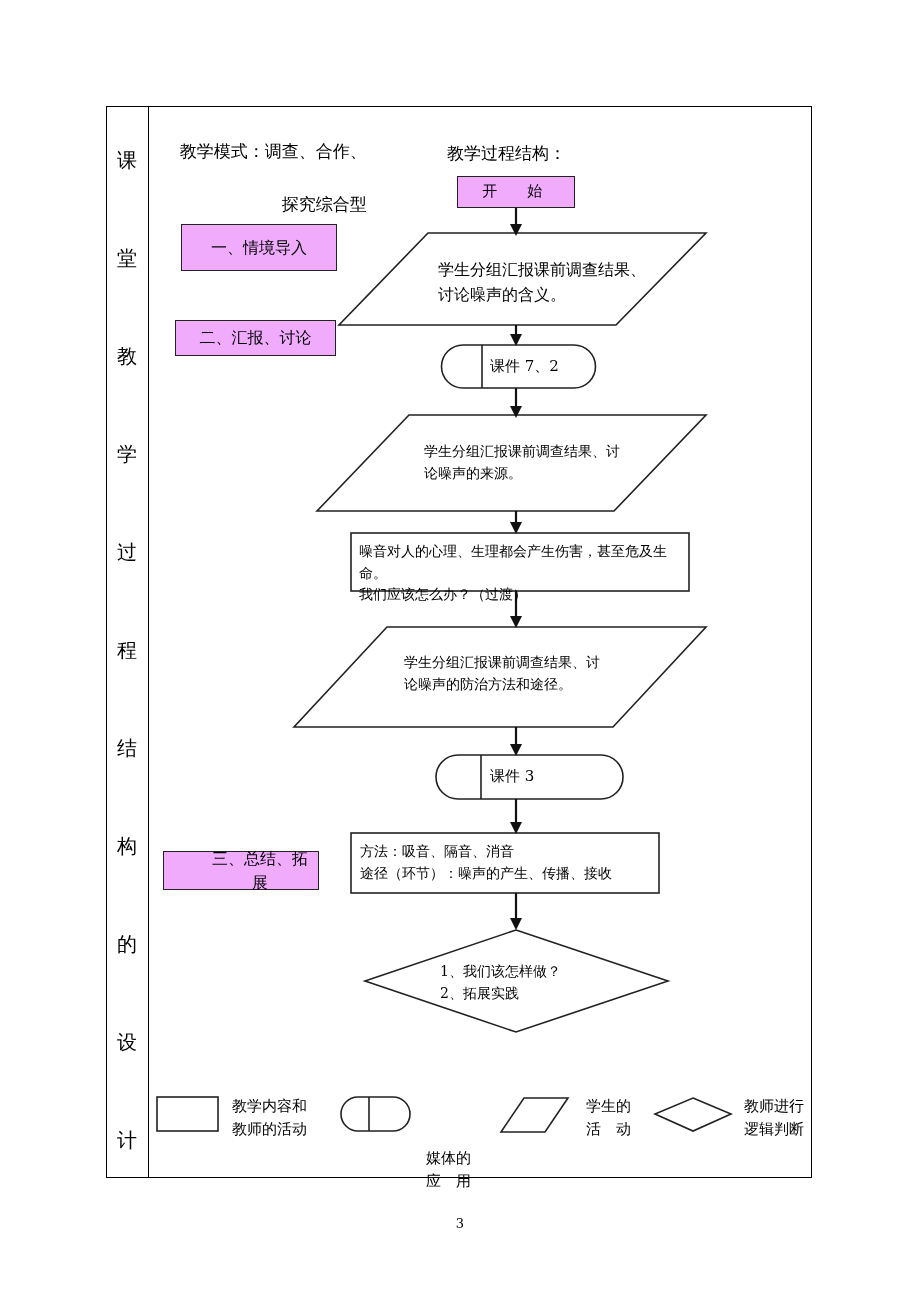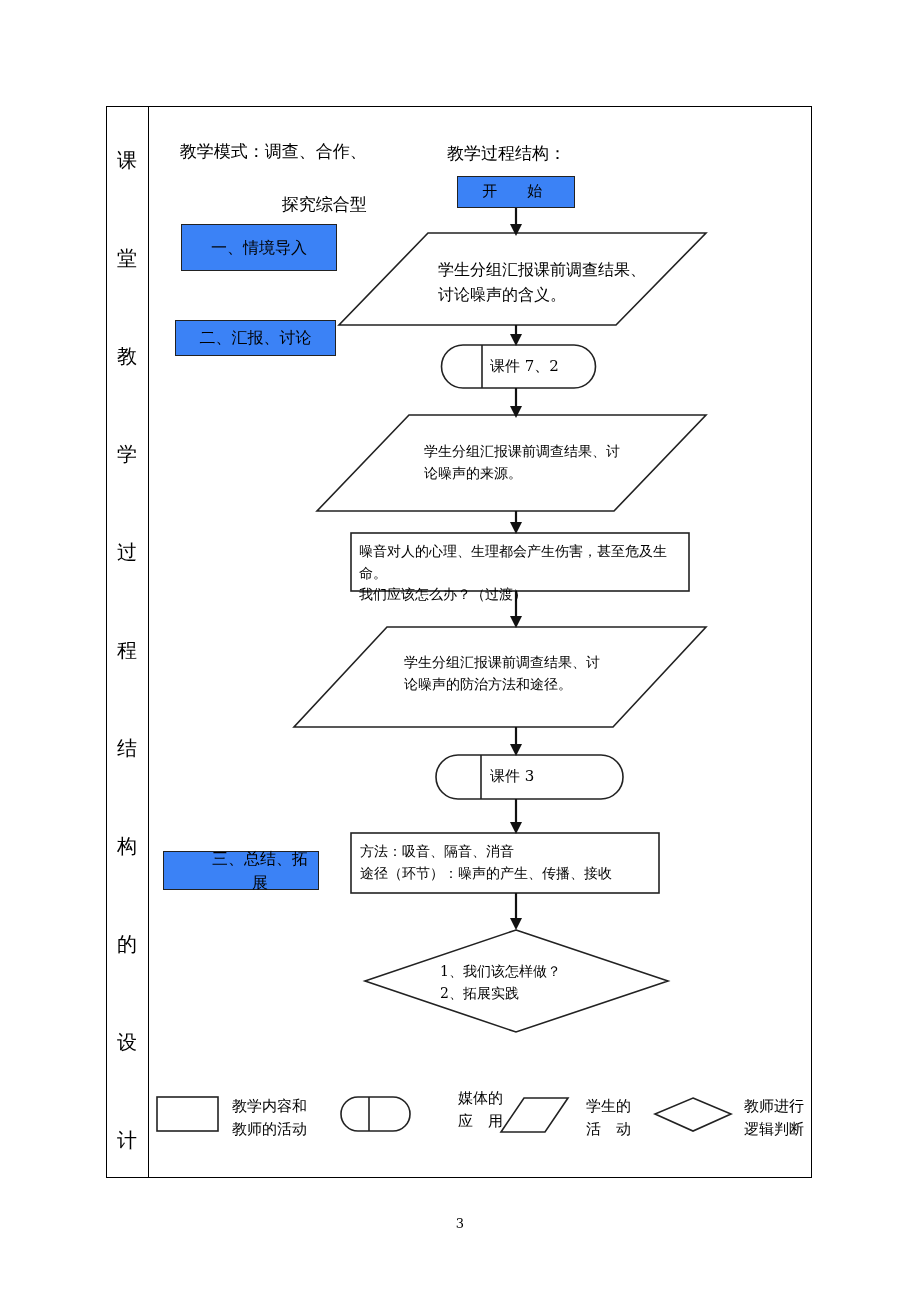--- a/index.html
+++ b/index.html
@@ -85,7 +85,7 @@
   }
   .rect {
     border: 1.6px solid #222;
-    background: #3b82f6;
+    background: #f0abfc;
     display: flex;
     align-items: center;
     justify-content: center;

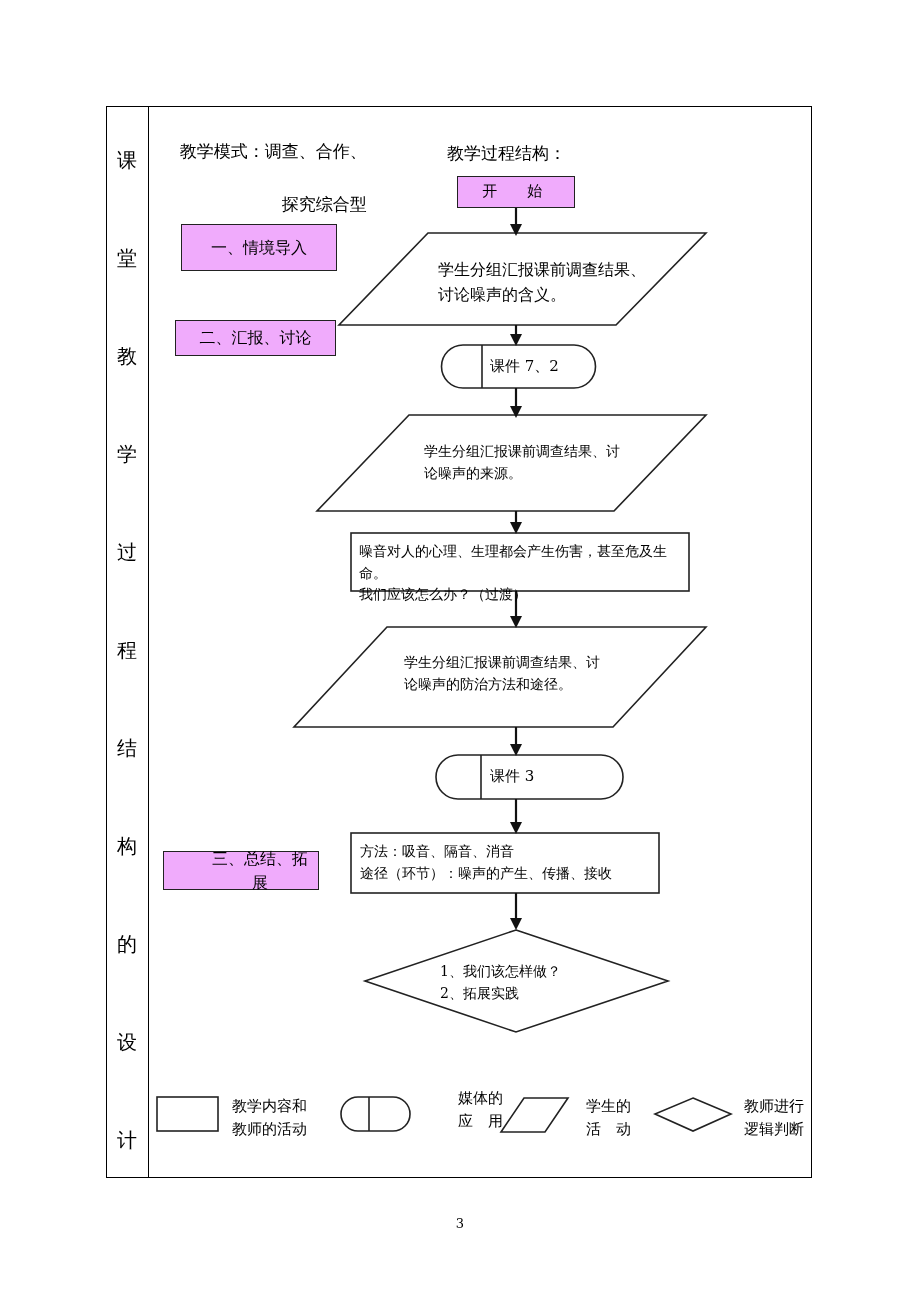--- a/index.html
+++ b/index.html
@@ -266,7 +266,7 @@
 
   <div class="legend-text" style="left:232px; top:1095px; width:120px;">教学内容和
 教师的活动</div>
-  <div class="legend-text" style="left:426px; top:1087px; width:90px;margin-left:32px;">媒体的
+  <div class="legend-text" style="left:426px; top:1147px; width:90px;">媒体的
 应　用</div>
   <div class="legend-text" style="left:586px; top:1095px; width:90px;">学生的
 活　动</div>

